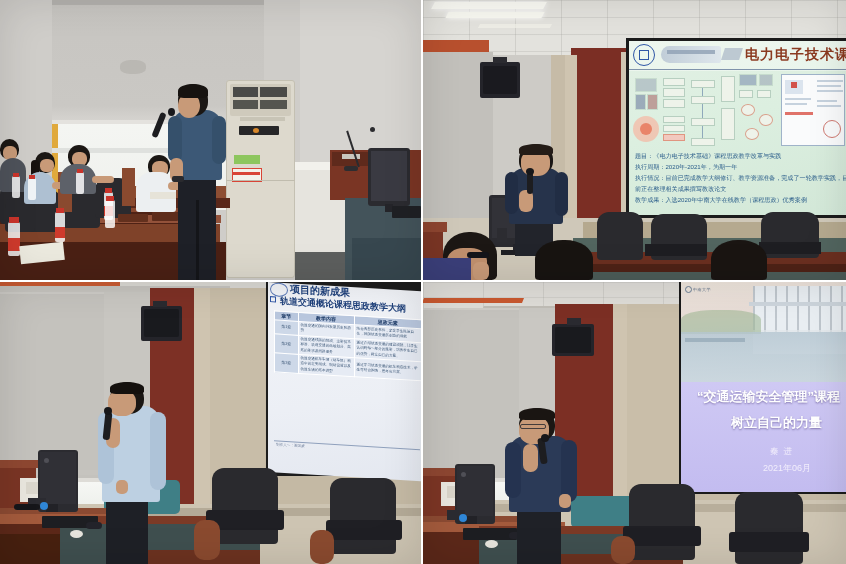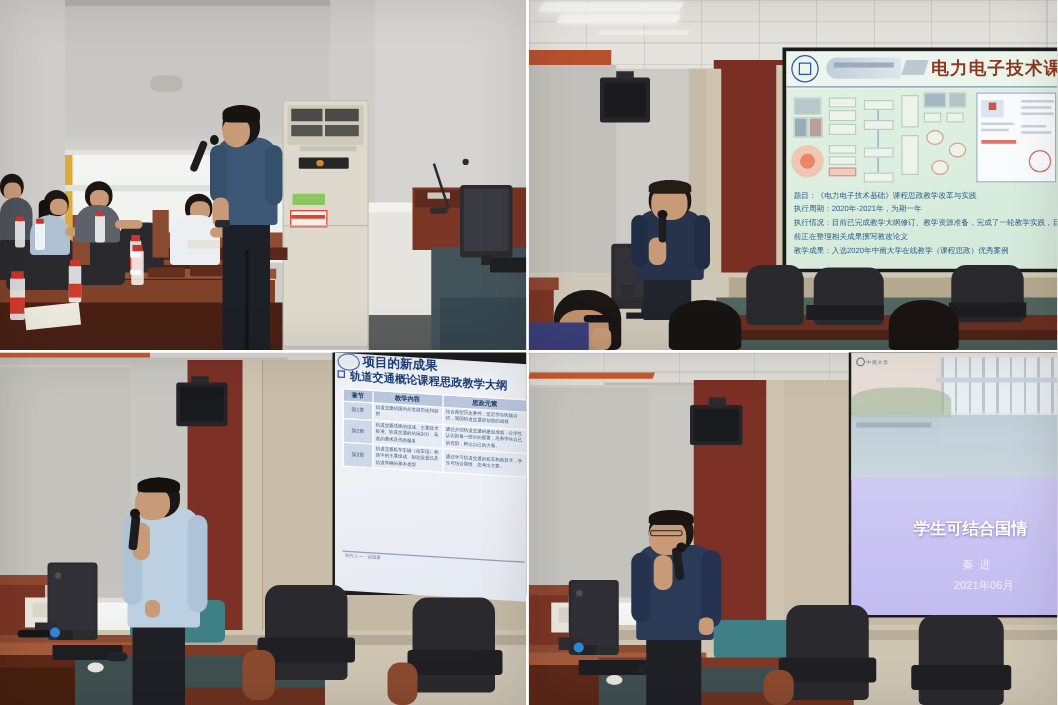--- a/index.html
+++ b/index.html
@@ -501,6 +501,7 @@
     <div class="layer" style="left:262px;top:4px;width:7px;height:7px;border:.8px solid #6a7f95;border-radius:50%;"></div>
 
     <div class="layer slidePurple" style="left:258px;top:100px;width:165px;height:110px;"></div>
+    <div class="layer purpleTitle" style="left:274px;top:106px;font-size:13px;overflow:hidden;width:149px;">“交通运输安全管理”课程</div>
     <div class="layer purpleTitle" style="left:308px;top:132px;font-size:13px;overflow:hidden;width:115px;">学生可结合国情</div>
     <div class="layer purpleSub" style="left:347px;top:164px;font-size:8.5px;font-family:Liberation Mono, monospace;">秦 进</div>
     <div class="layer purpleSub" style="left:340px;top:180px;font-size:9px;">2021年06月</div>

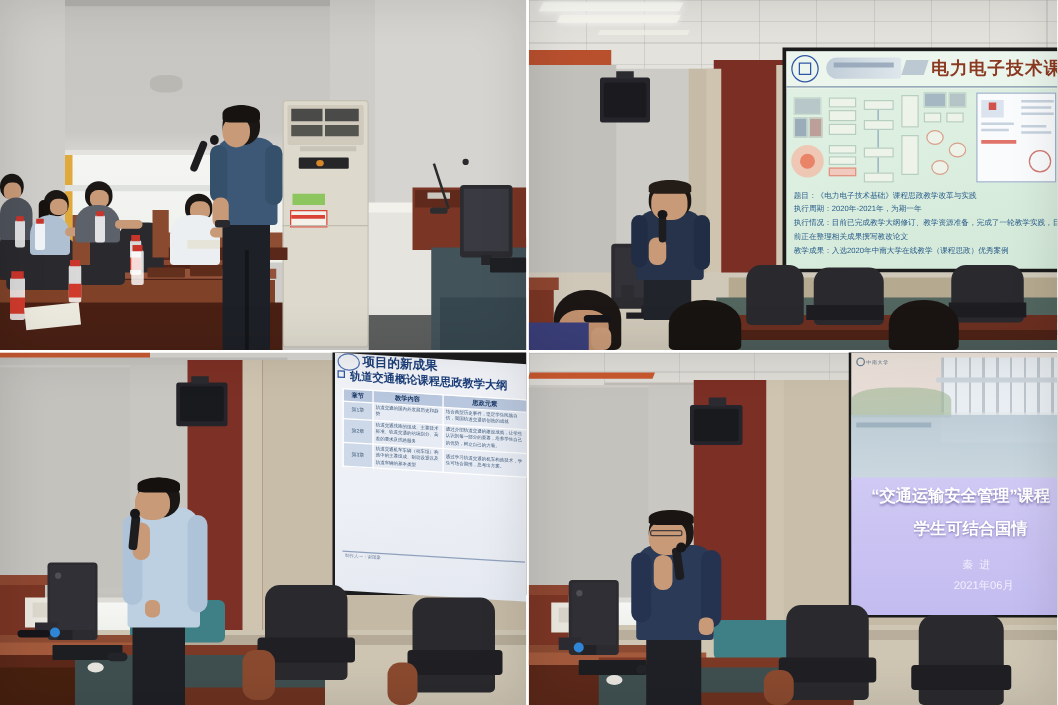--- a/index.html
+++ b/index.html
@@ -502,7 +502,7 @@
 
     <div class="layer slidePurple" style="left:258px;top:100px;width:165px;height:110px;"></div>
     <div class="layer purpleTitle" style="left:274px;top:106px;font-size:13px;overflow:hidden;width:149px;">“交通运输安全管理”课程</div>
-    <div class="layer purpleTitle" style="left:308px;top:132px;font-size:13px;overflow:hidden;width:115px;">学生可结合国情</div>
+    <div class="layer purpleTitle" style="left:308px;top:132px;font-size:13px;overflow:hidden;width:115px;">树立自己的力量</div>
     <div class="layer purpleSub" style="left:347px;top:164px;font-size:8.5px;font-family:Liberation Mono, monospace;">秦 进</div>
     <div class="layer purpleSub" style="left:340px;top:180px;font-size:9px;">2021年06月</div>
 

